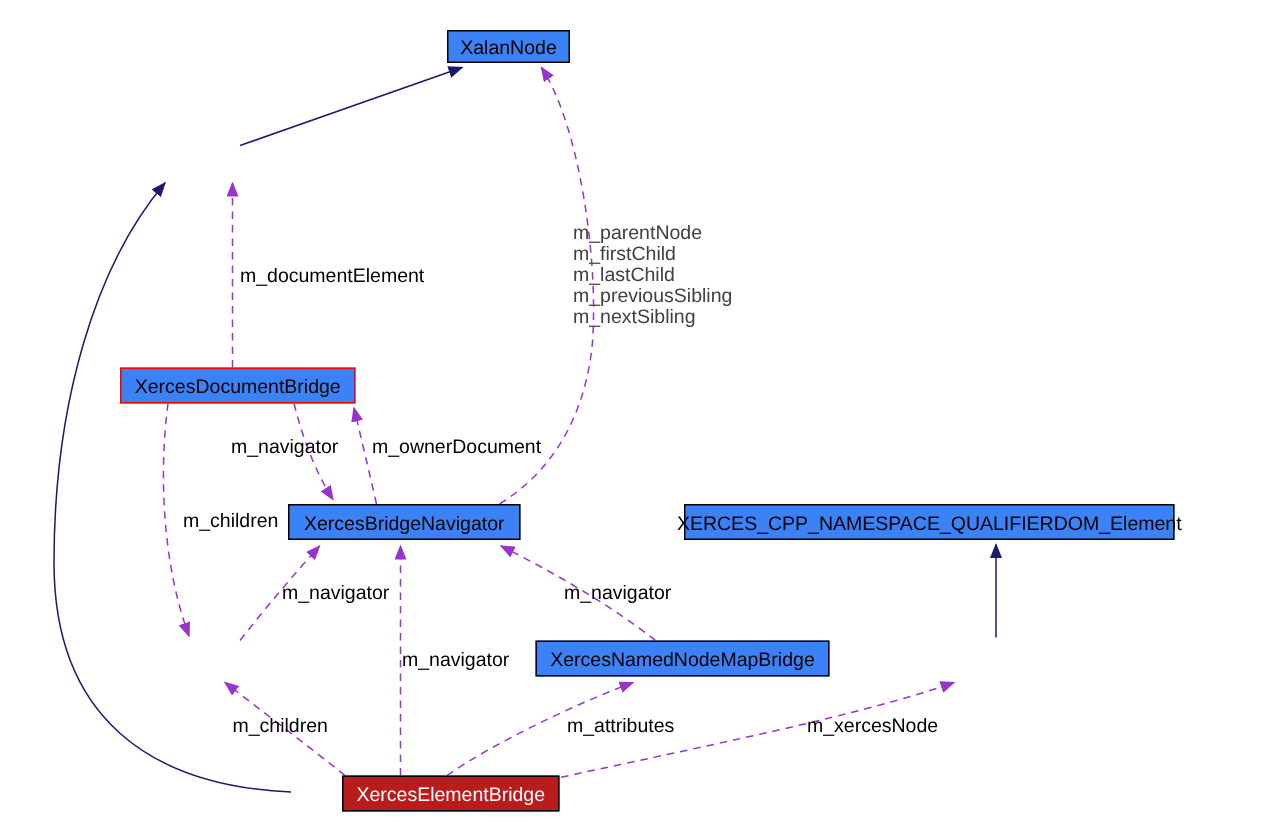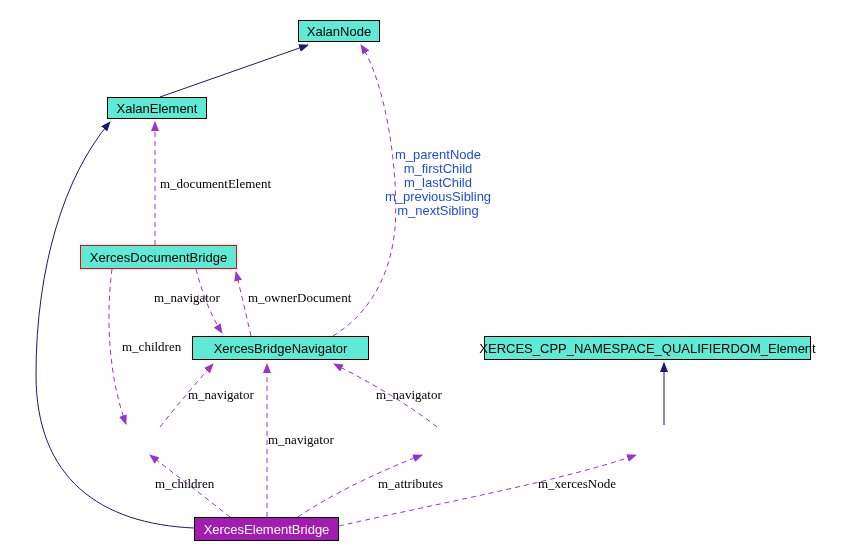--- a/index.html
+++ b/index.html
@@ -24,7 +24,7 @@
     display: flex;
     align-items: center;
     justify-content: center;
-    background: #5eead4;
+    background: #3b82f6;
     border: 1px solid #000000;
     color: #000000;
     font-size: 13px;

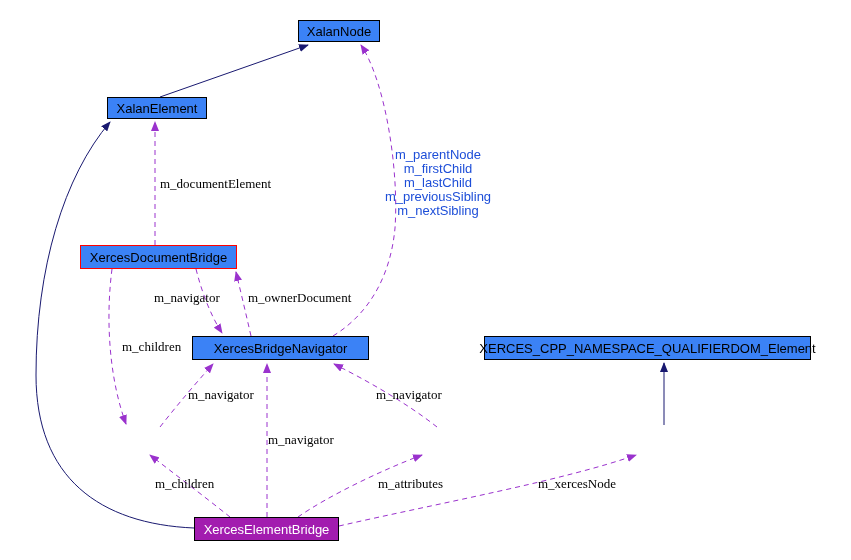--- a/index.html
+++ b/index.html
@@ -88,7 +88,6 @@
 
   <div class="node" style="left:298px;top:20px;width:82px;height:22px">XalanNode</div>
 
-  <div class="node" style="left:107px;top:97px;width:100px;height:22px">XalanElement</div>
 
   <div class="node red" style="left:80px;top:245px;width:157px;height:24px">XercesDocumentBridge</div>
 

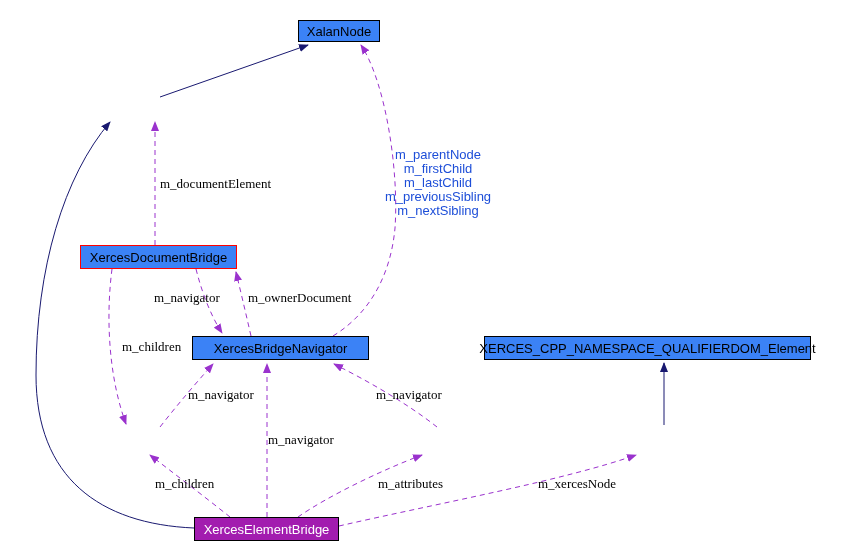--- a/index.html
+++ b/index.html
@@ -49,8 +49,8 @@
   .label-block {
     position: absolute;
     font-size: 13px;
-    color: #1d4ed8;
-    text-align: center;
+    color: #404040;
+    text-align: left;
     line-height: 14px;
   }
 </style>

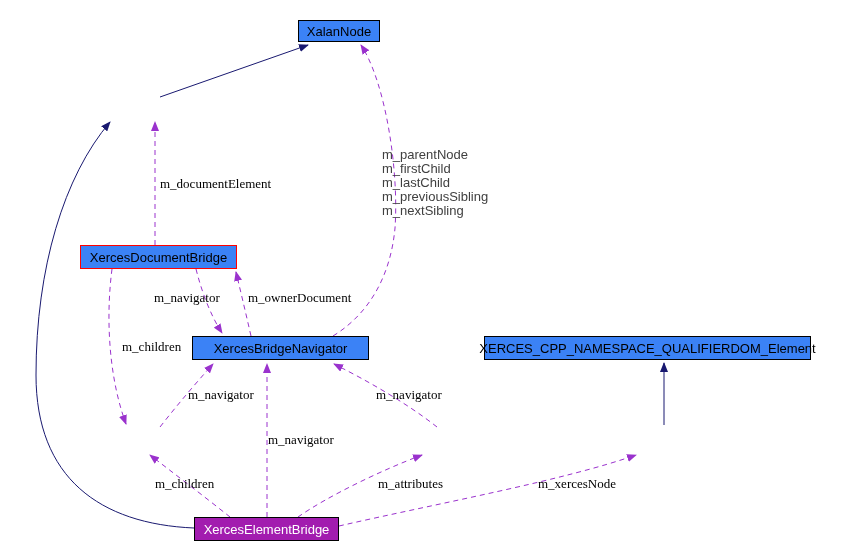--- a/index.html
+++ b/index.html
@@ -44,7 +44,6 @@
     color: #000000;
     white-space: nowrap;
     line-height: 14px;
-    font-family: Liberation Serif, serif;
   }
   .label-block {
     position: absolute;

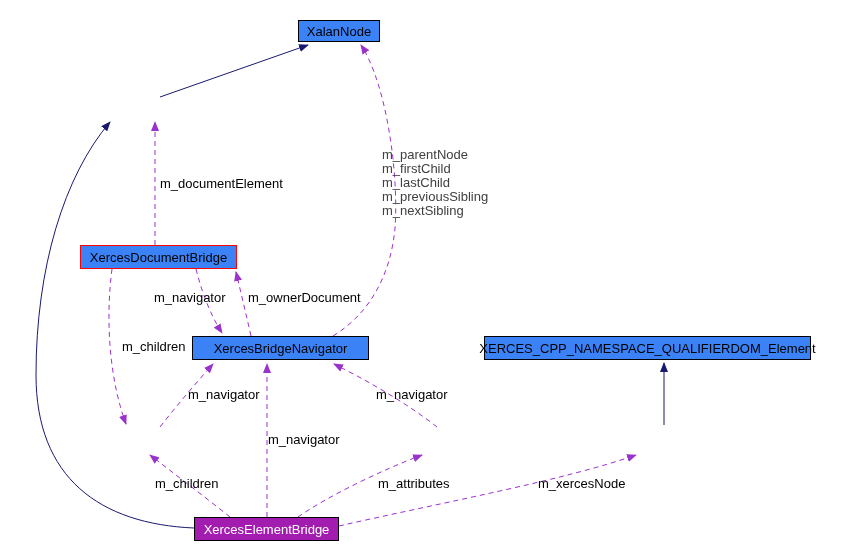--- a/index.html
+++ b/index.html
@@ -90,7 +90,7 @@
 
   <div class="node red" style="left:80px;top:245px;width:157px;height:24px">XercesDocumentBridge</div>
 
-  <div class="node" style="left:192px;top:336px;width:177px;height:24px">XercesBridgeNavigator</div>
+  <div class="node" style="left:192px;top:336px;width:155px;height:24px">XercesBridgeNavigator</div>
 
   <div class="node" style="left:484px;top:336px;width:327px;height:24px">XERCES_CPP_NAMESPACE_QUALIFIERDOM_Element</div>
 

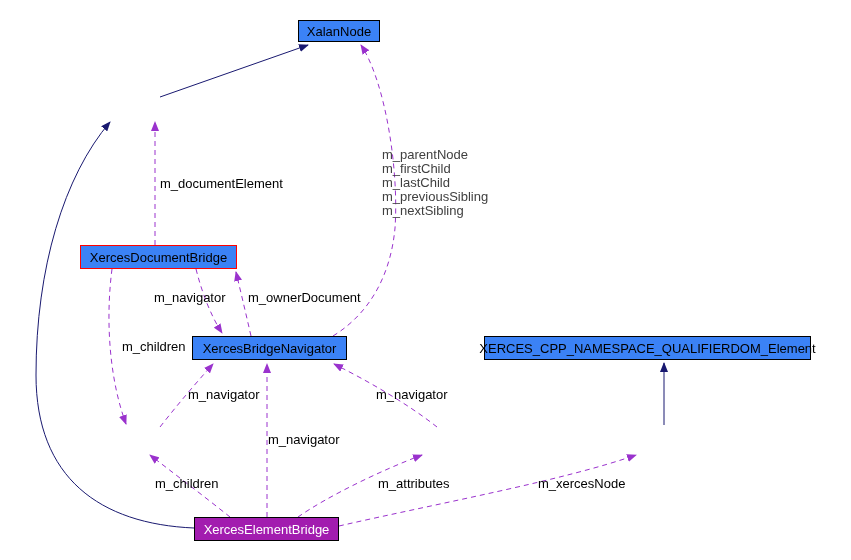--- a/index.html
+++ b/index.html
@@ -92,7 +92,7 @@
 
   <div class="node" style="left:192px;top:336px;width:155px;height:24px">XercesBridgeNavigator</div>
 
-  <div class="node" style="left:484px;top:336px;width:327px;height:24px">XERCES_CPP_NAMESPACE_QUALIFIERDOM_Element</div>
+  <div class="node" style="left:456px;top:336px;width:327px;height:24px">XERCES_CPP_NAMESPACE_QUALIFIERDOM_Element</div>
 
 
 

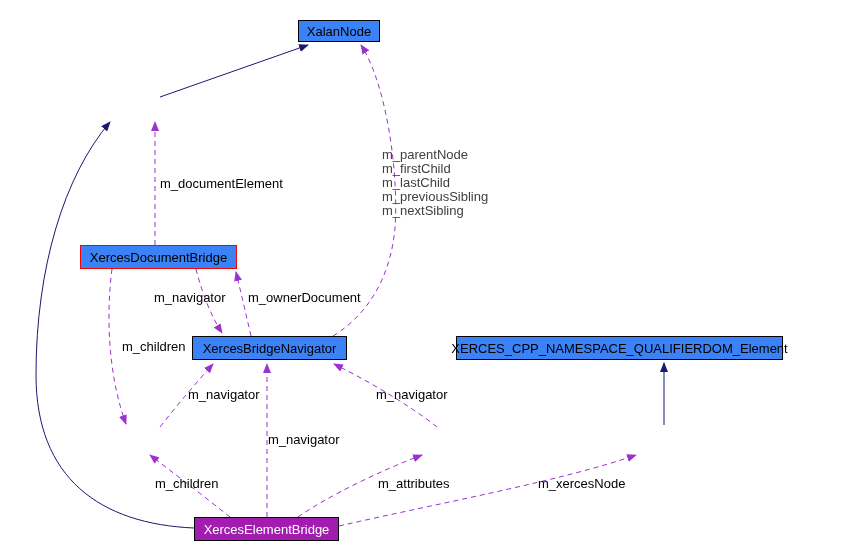--- a/index.html
+++ b/index.html
@@ -95,6 +95,7 @@
   <div class="node" style="left:456px;top:336px;width:327px;height:24px">XERCES_CPP_NAMESPACE_QUALIFIERDOM_Element</div>
 
 
+  <div class="node" style="left:357px;top:427px;width:196px;height:24px">XercesNamedNodeMapBridge</div>
 
 
   <div class="node current" style="left:194px;top:517px;width:145px;height:24px">XercesElementBridge</div>

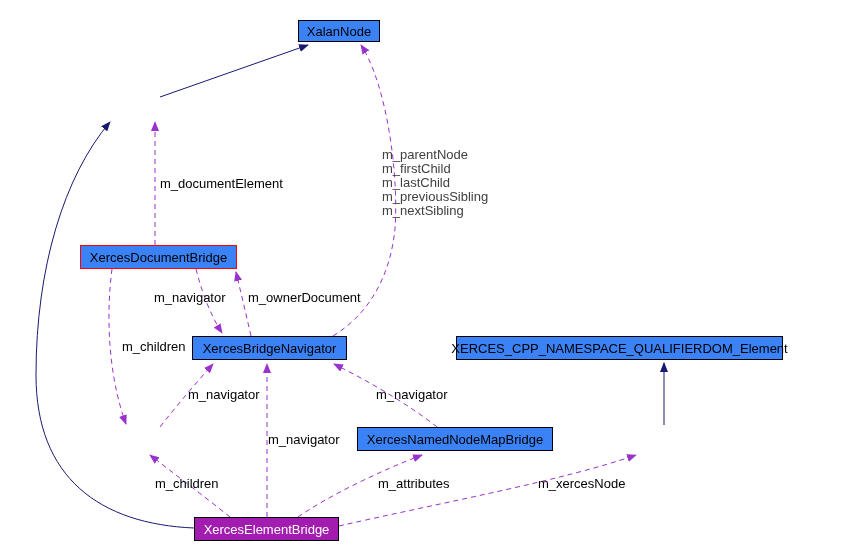--- a/index.html
+++ b/index.html
@@ -33,10 +33,11 @@
   }
   .node.red { border-color: #ff0000; }
   .node.current {
-    background: #a21caf;
+    background: #b91c1c;
     color: #ffffff;
     border-color: #000000;
     cursor: default;
+    margin-left: 34px;
   }
   .edge-label {
     position: absolute;

